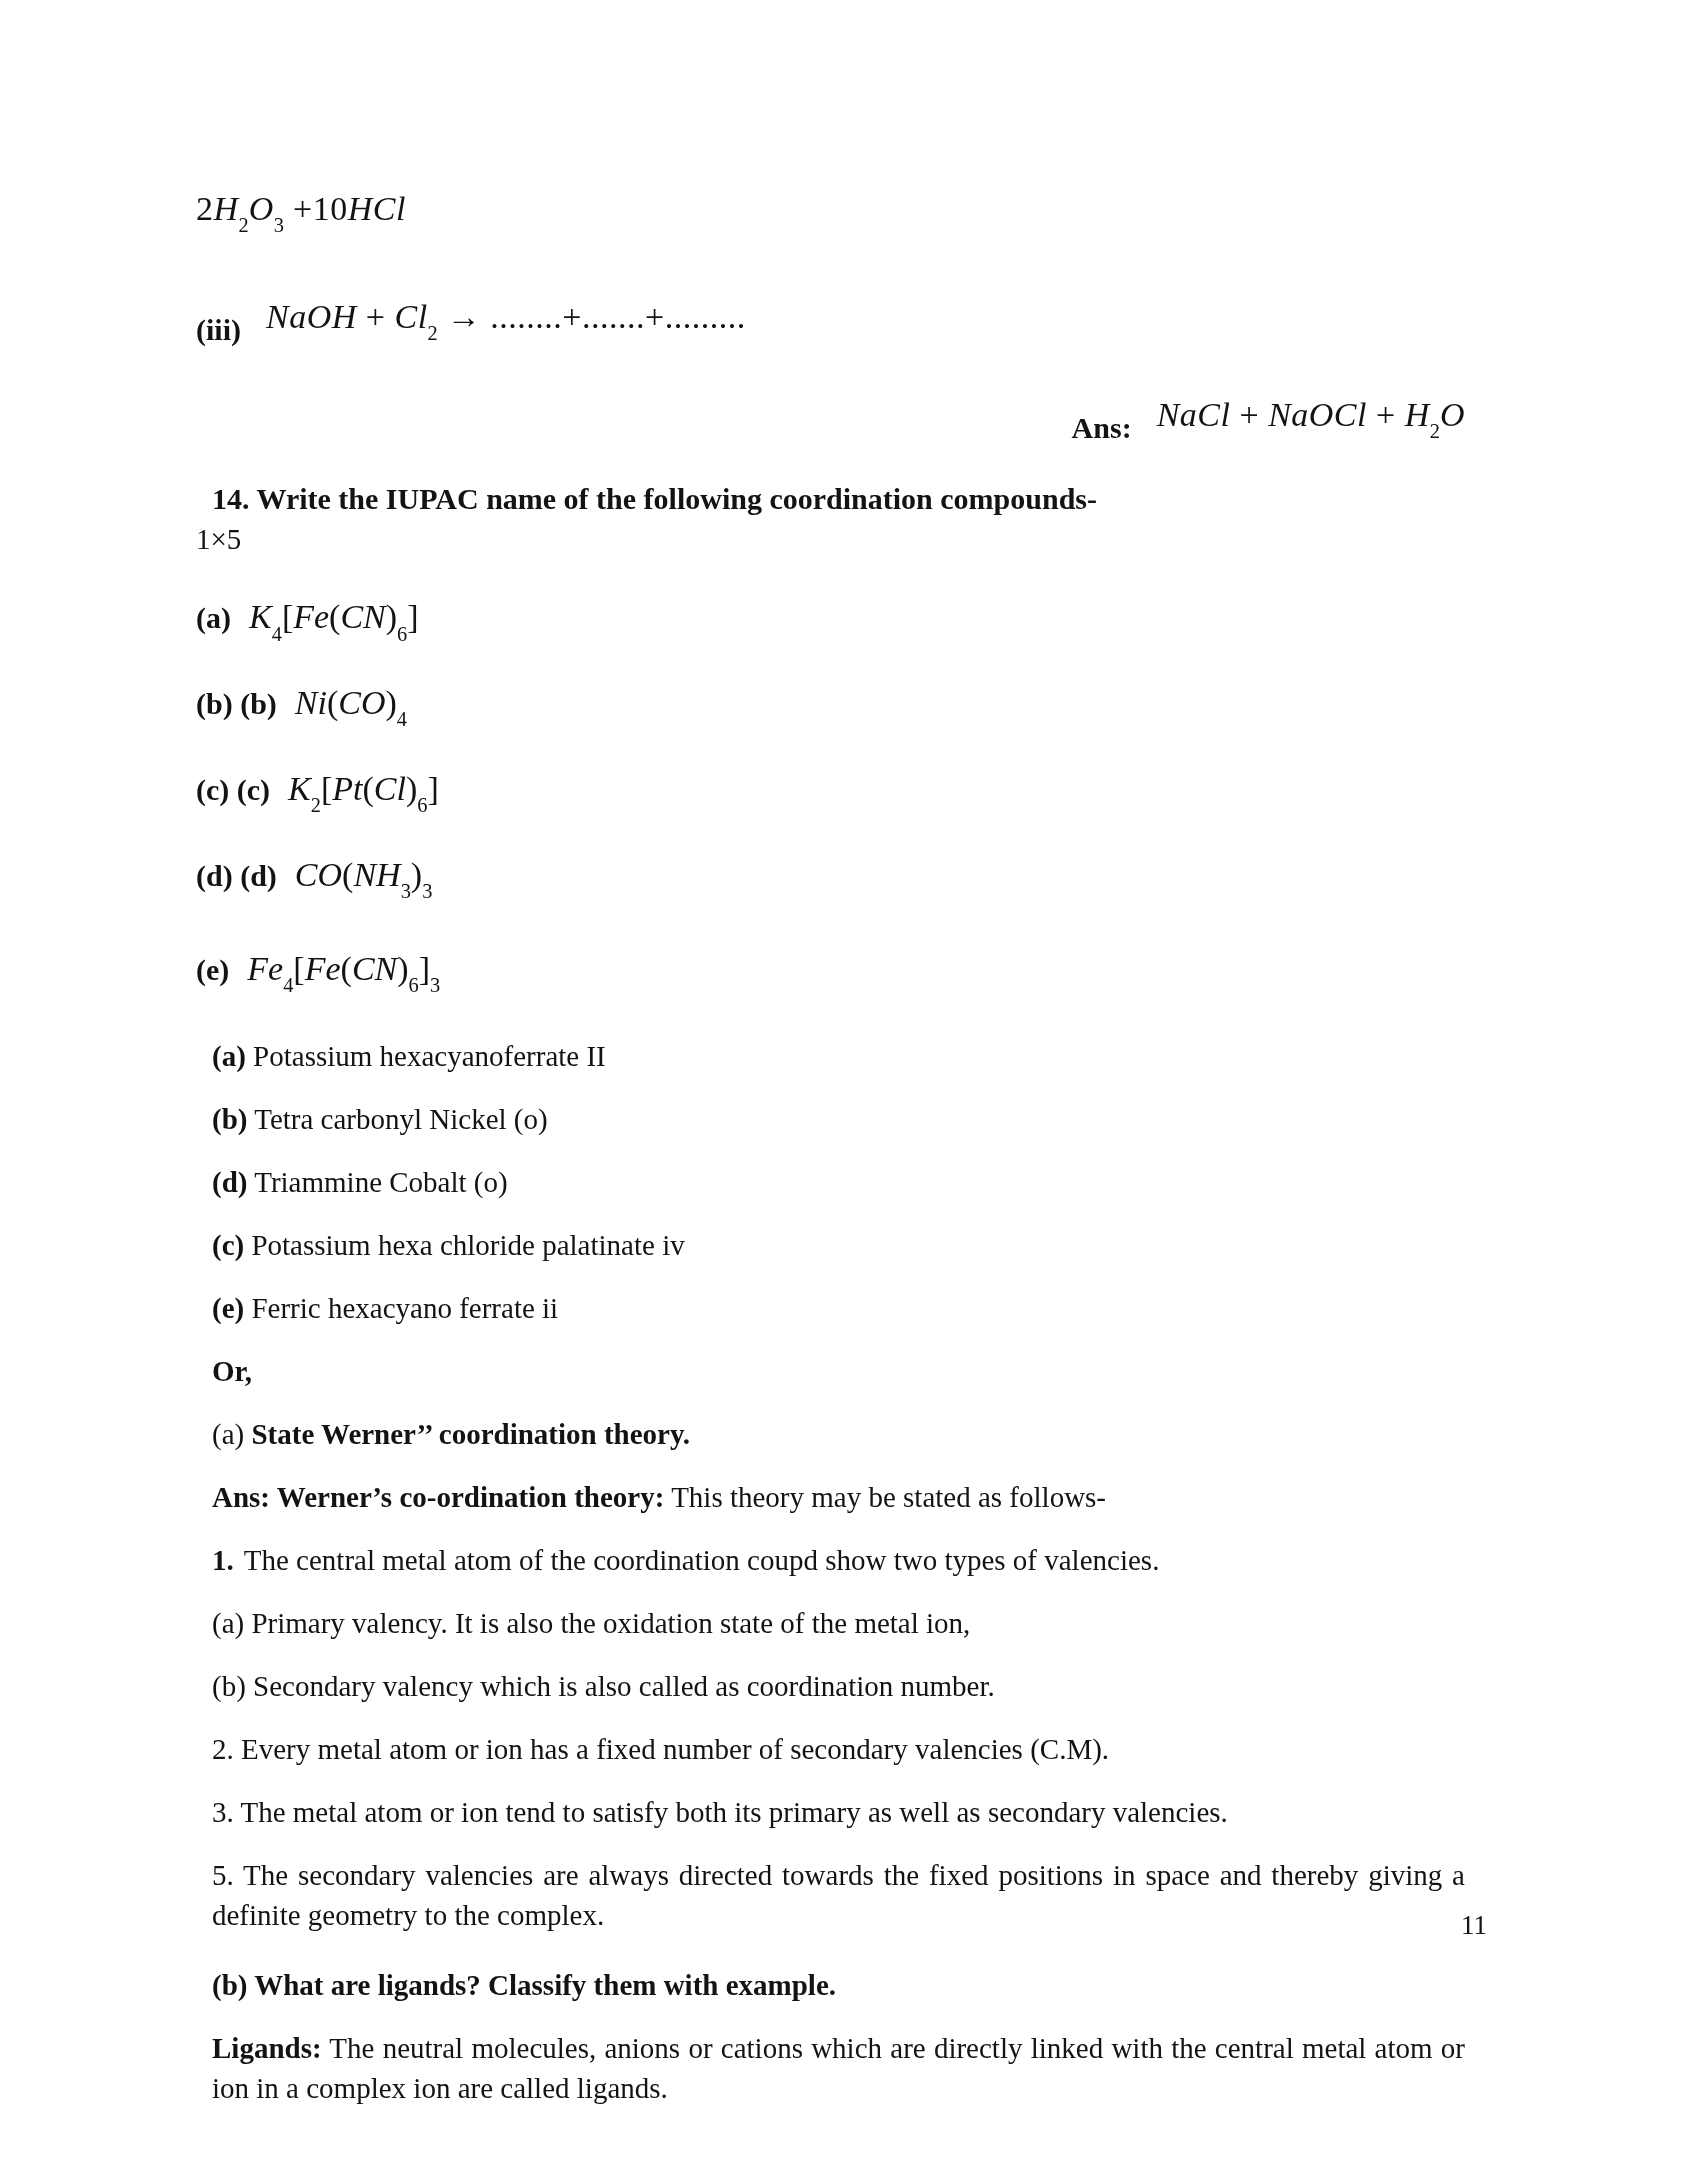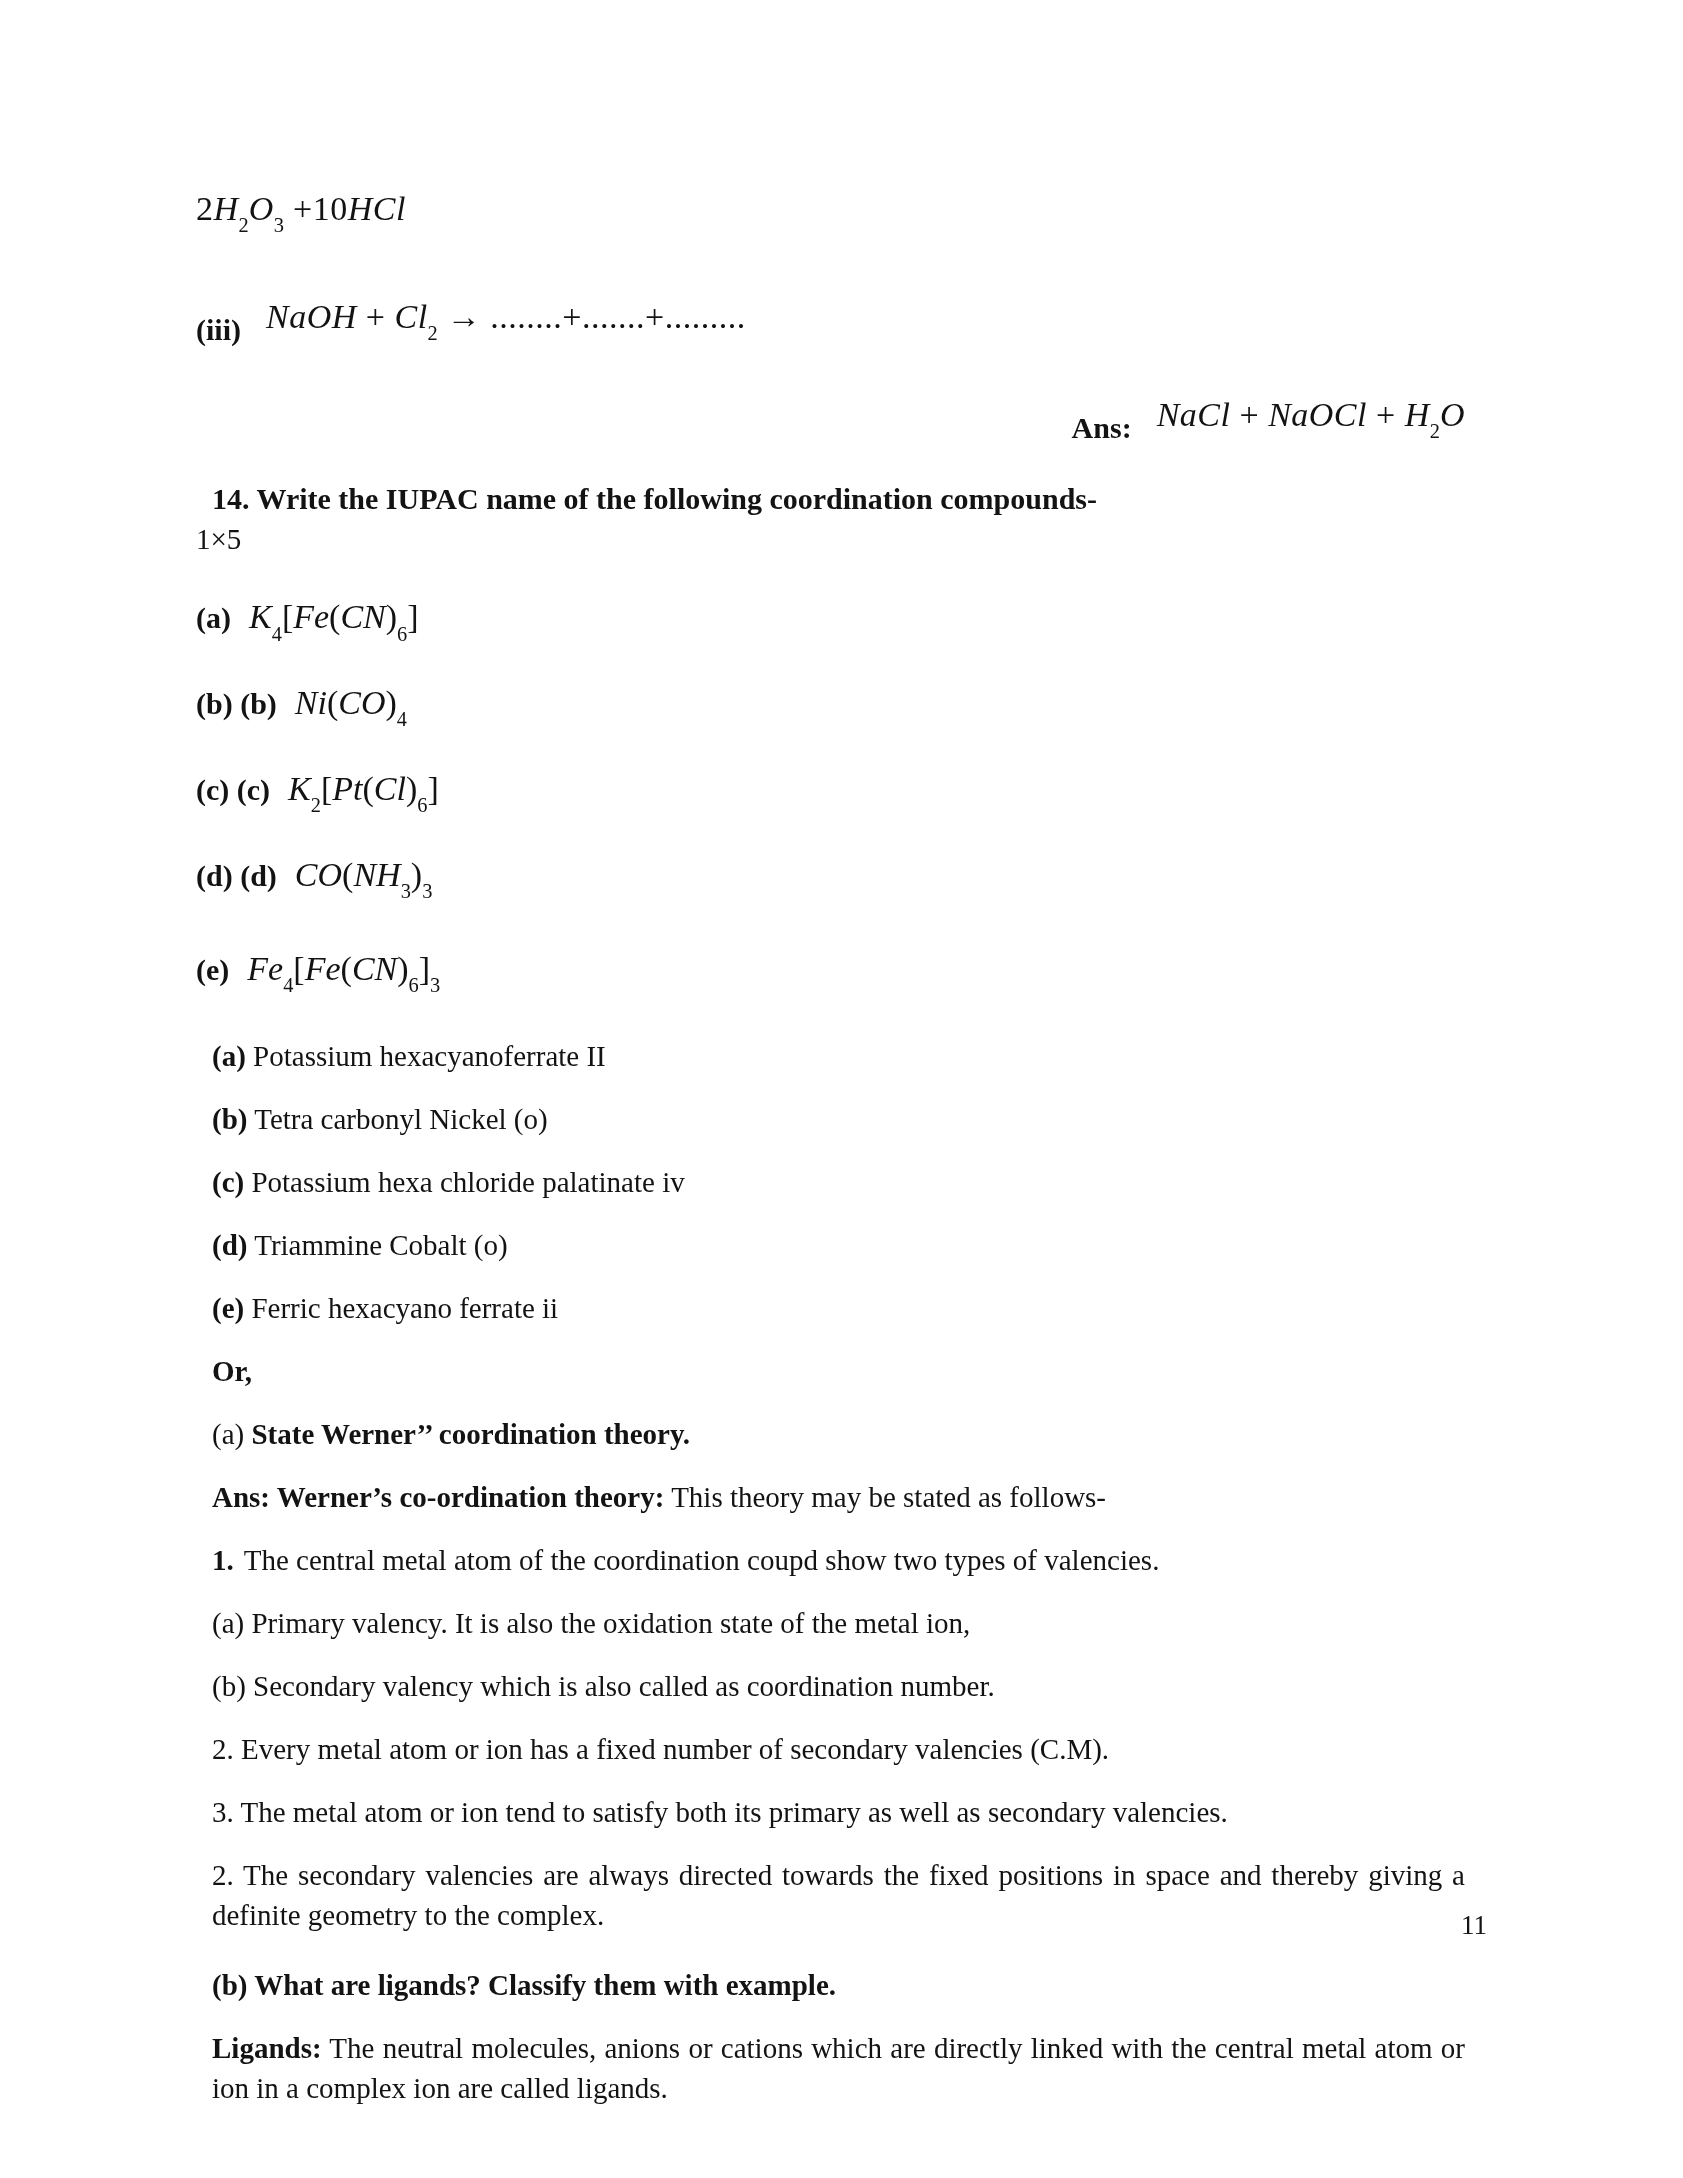--- a/index.html
+++ b/index.html
@@ -142,12 +142,12 @@
       <span>Tetra carbonyl Nickel (o)</span>
     </p>
     <p>
+      <span class="answer-label">(d)</span>
+      <span>Triammine Cobalt (o)</span>
+    </p>
+    <p>
       <span class="answer-label">(c)</span>
       <span>Potassium hexa chloride palatinate iv</span>
-    </p>
-    <p>
-      <span class="answer-label">(d)</span>
-      <span>Triammine Cobalt (o)</span>
     </p>
     <p>
       <span class="answer-label">(e)</span>

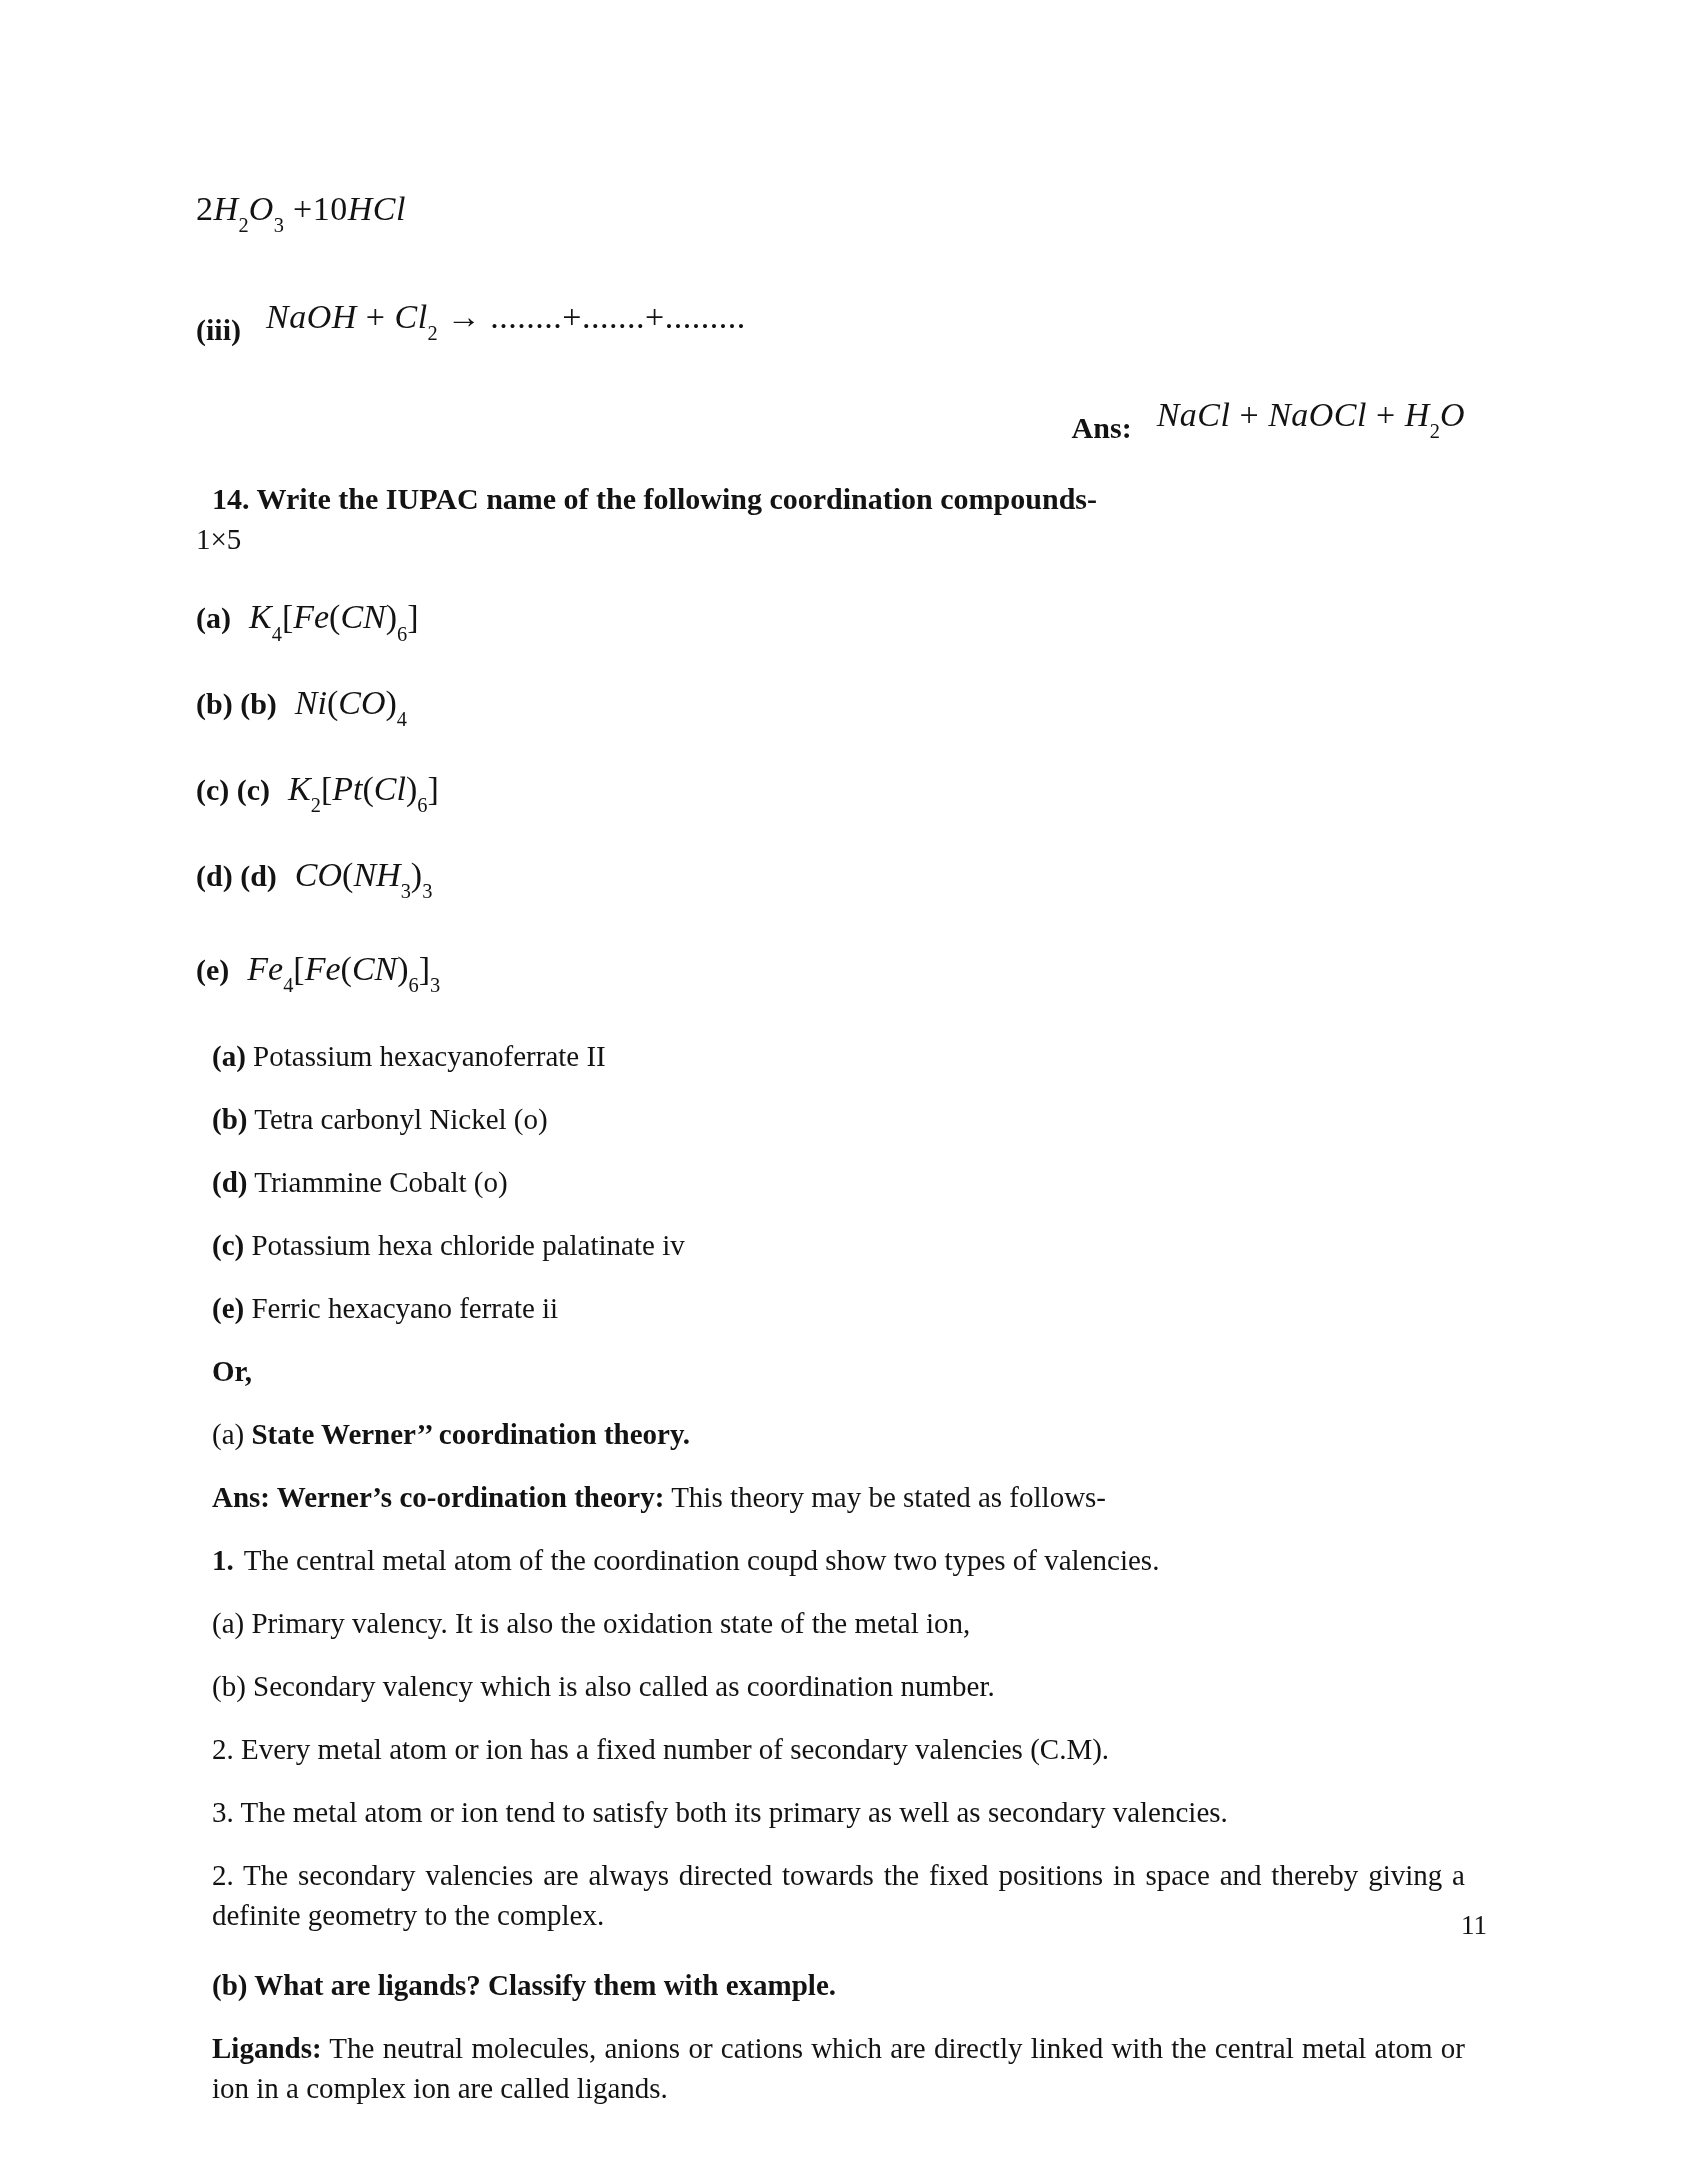--- a/index.html
+++ b/index.html
@@ -175,7 +175,7 @@
   <p>(b) Secondary valency which is also called as coordination number.</p>
   <p>2. Every metal atom or ion has a fixed number of secondary valencies (C.M).</p>
   <p>3. The metal atom or ion tend to satisfy both its primary as well as secondary valencies.</p>
-  <p class="justify">2. The secondary valencies are always directed towards the fixed positions in space and thereby giving a definite geometry to the complex.</p>
+  <p class="justify">5. The secondary valencies are always directed towards the fixed positions in space and thereby giving a definite geometry to the complex.</p>
 
   <p class="bold qb-line">(b) What are ligands? Classify them with example.</p>
 

